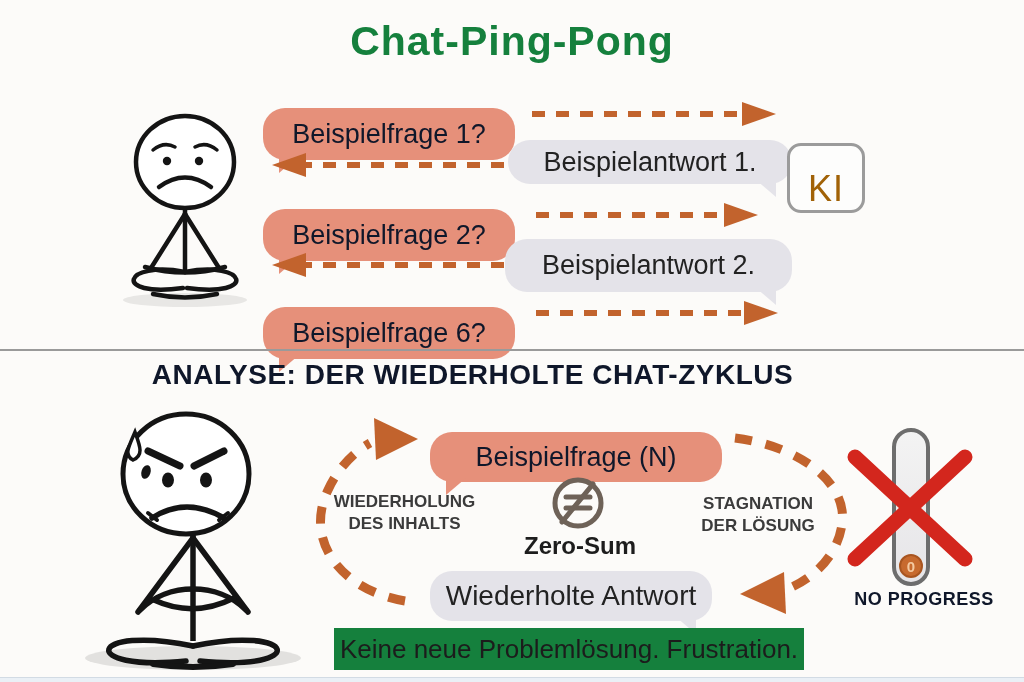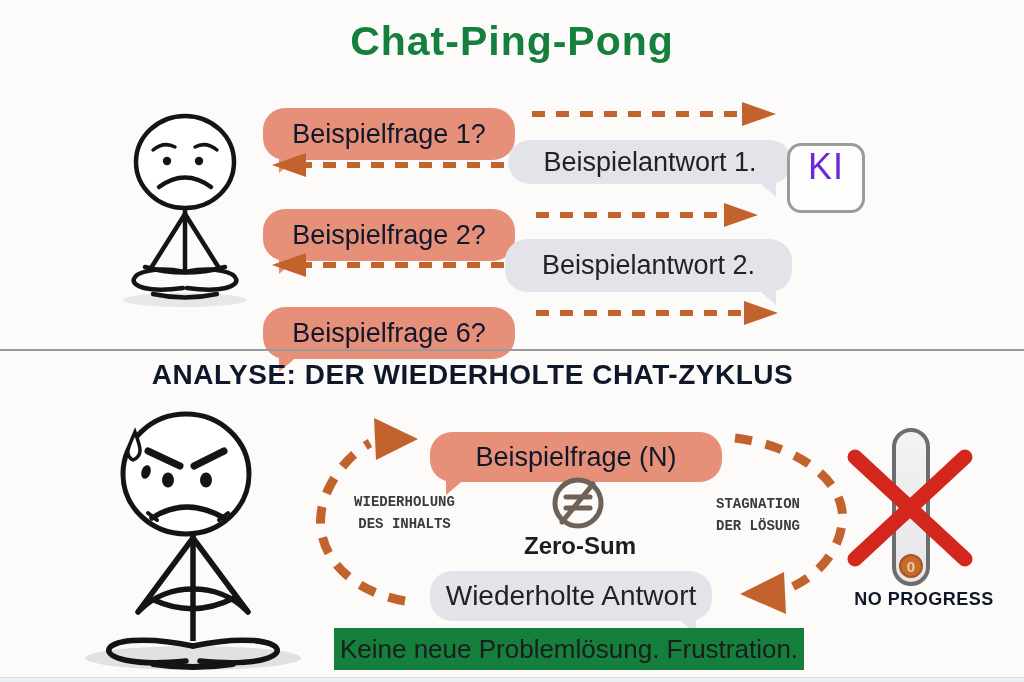--- a/index.html
+++ b/index.html
@@ -29,8 +29,8 @@
 
   .ki-box { left:787px; top:143px; width:78px; height:70px;
     border:3.5px solid #9b9b9b; border-radius:14px;
-    display:flex; align-items:flex-start; justify-content:center;
-    font-size:36px; color:#6d28d9; letter-spacing:1px; background:#fdfdfc; }
+    display:flex; align-items:flex-end; justify-content:center;
+    font-size:36px; color:#a16207; letter-spacing:1px; background:#fdfdfc; }
 
   .arrow-r1 { left:528px; top:99px;  }
   .arrow-l1 { left:268px; top:150px; }

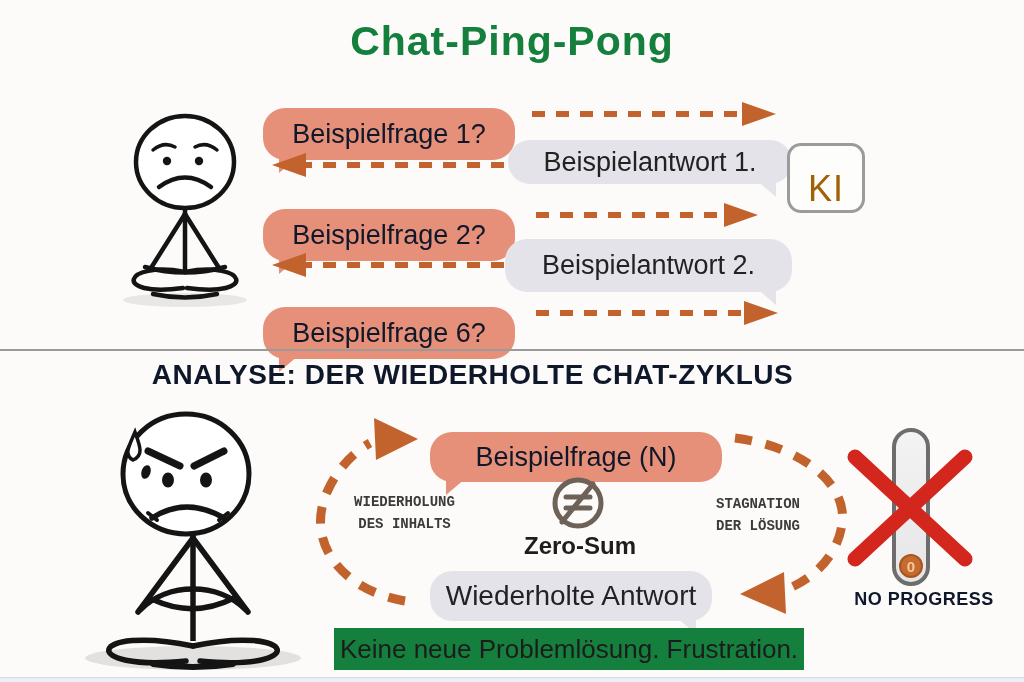--- a/index.html
+++ b/index.html
@@ -51,8 +51,8 @@
   .qN  { left:430px; top:412px; width:292px; height:50px; }
   .ansN{ left:430px; top:571px; width:282px; height:50px; font-size:28px; }
 
-  .side-label { font-size:14px; font-weight:700; color:#3b3b3b;
-    line-height:22px; text-align:center;font-family:Liberation Mono, monospace; }
+  .side-label { font-size:17px; font-weight:700; color:#3b3b3b;
+    line-height:22px; text-align:center; }
   .label-left  { left:322px; top:491px; width:165px; }
   .label-right { left:688px; top:493px; width:140px; }
 

